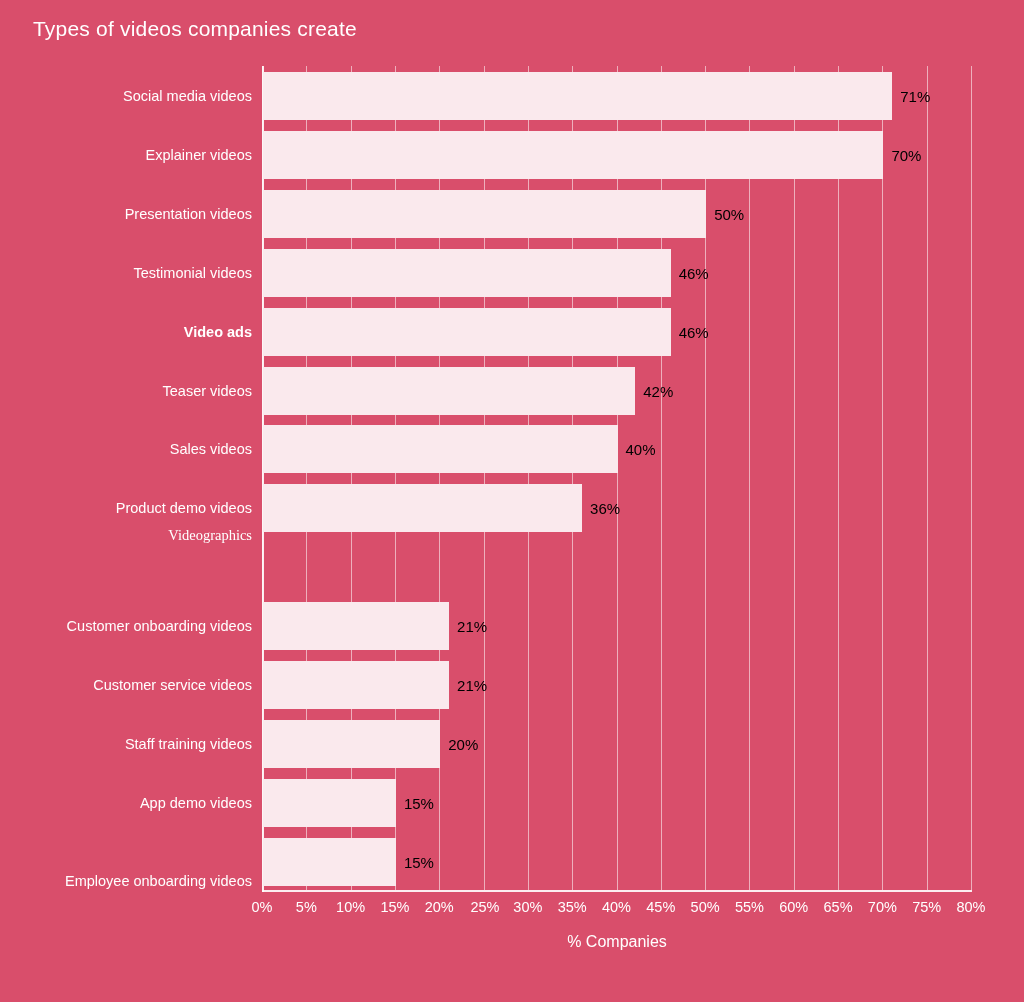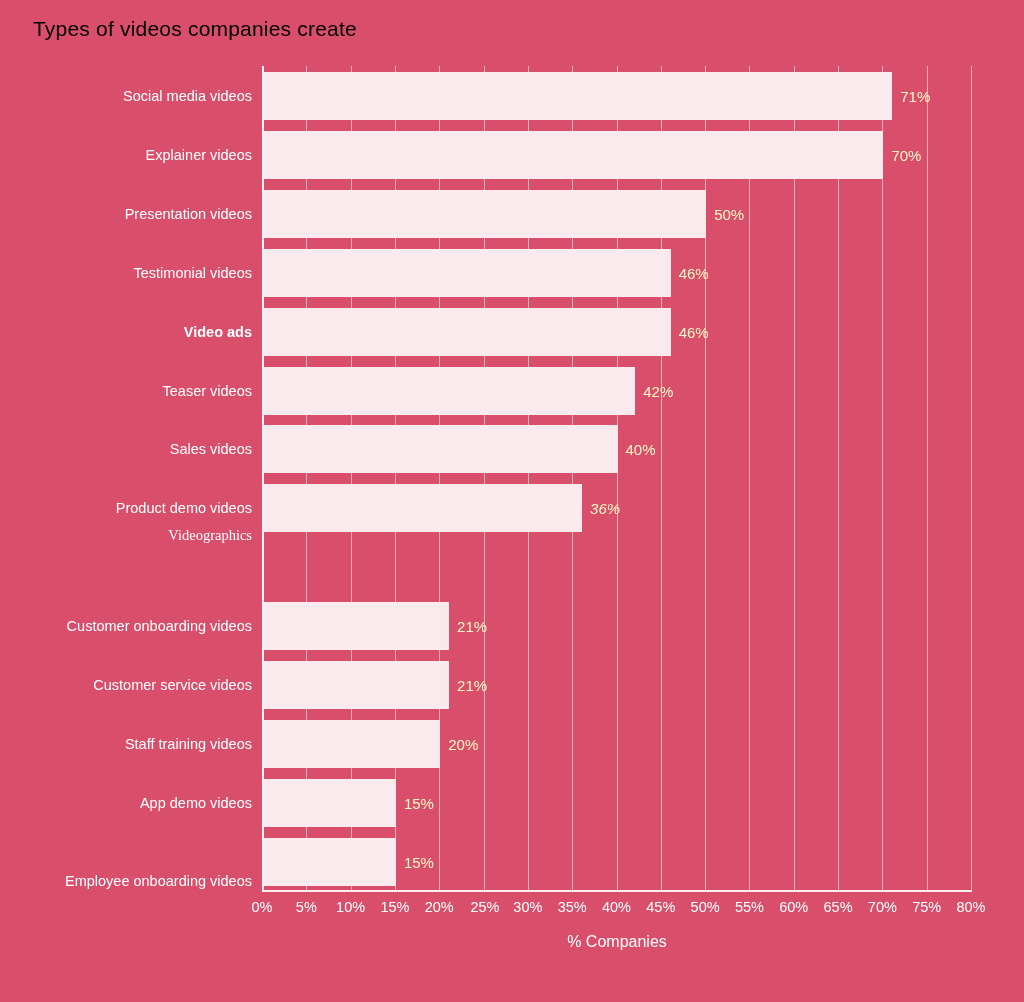--- a/index.html
+++ b/index.html
@@ -28,7 +28,7 @@
     left: 33px;
     top: 17px;
     font-size: 21px;
-    color: #000000;
+    color: #ffffff;
     letter-spacing: 0.2px;
     white-space: nowrap;
   }

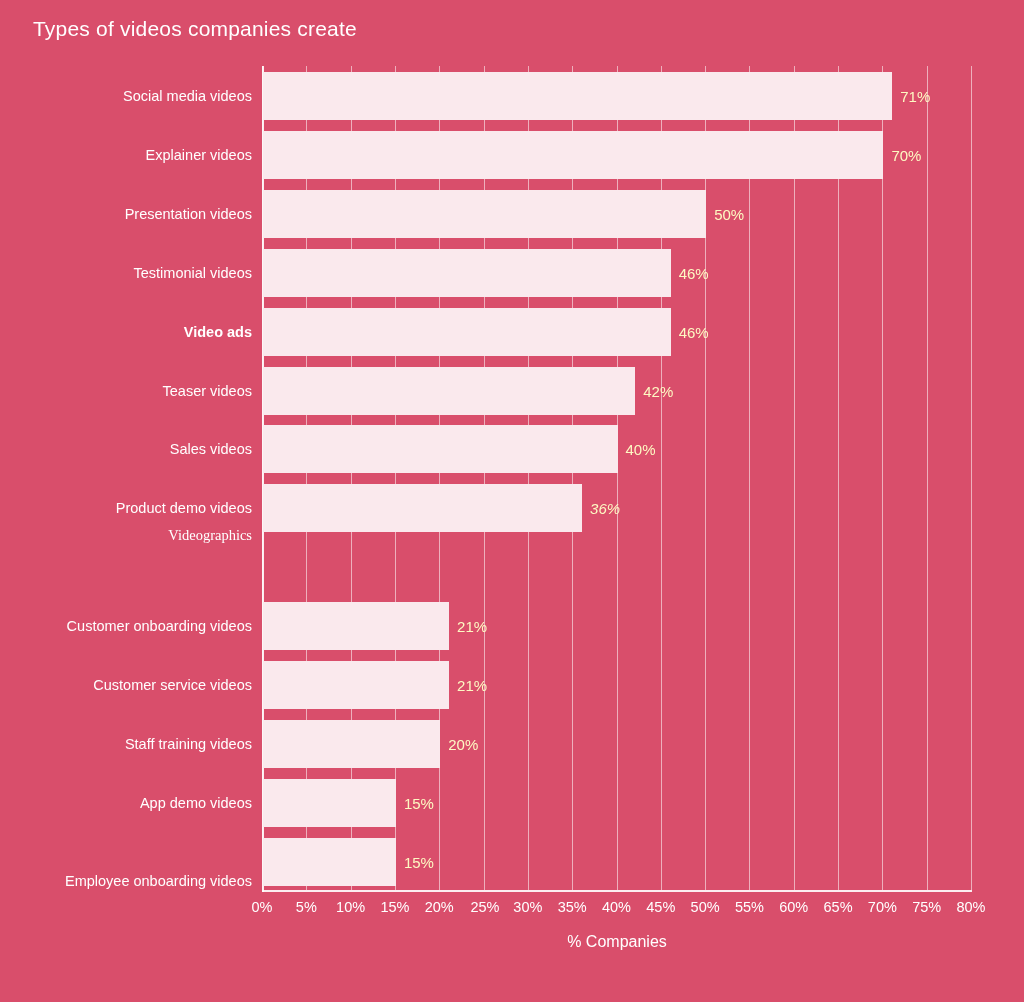--- a/index.html
+++ b/index.html
@@ -99,7 +99,7 @@
     top: 50%;
     transform: translateY(-50%);
     font-size: 15px;
-    color: #fef9c3;
+    color: #000000;
     white-space: nowrap;
   }
 

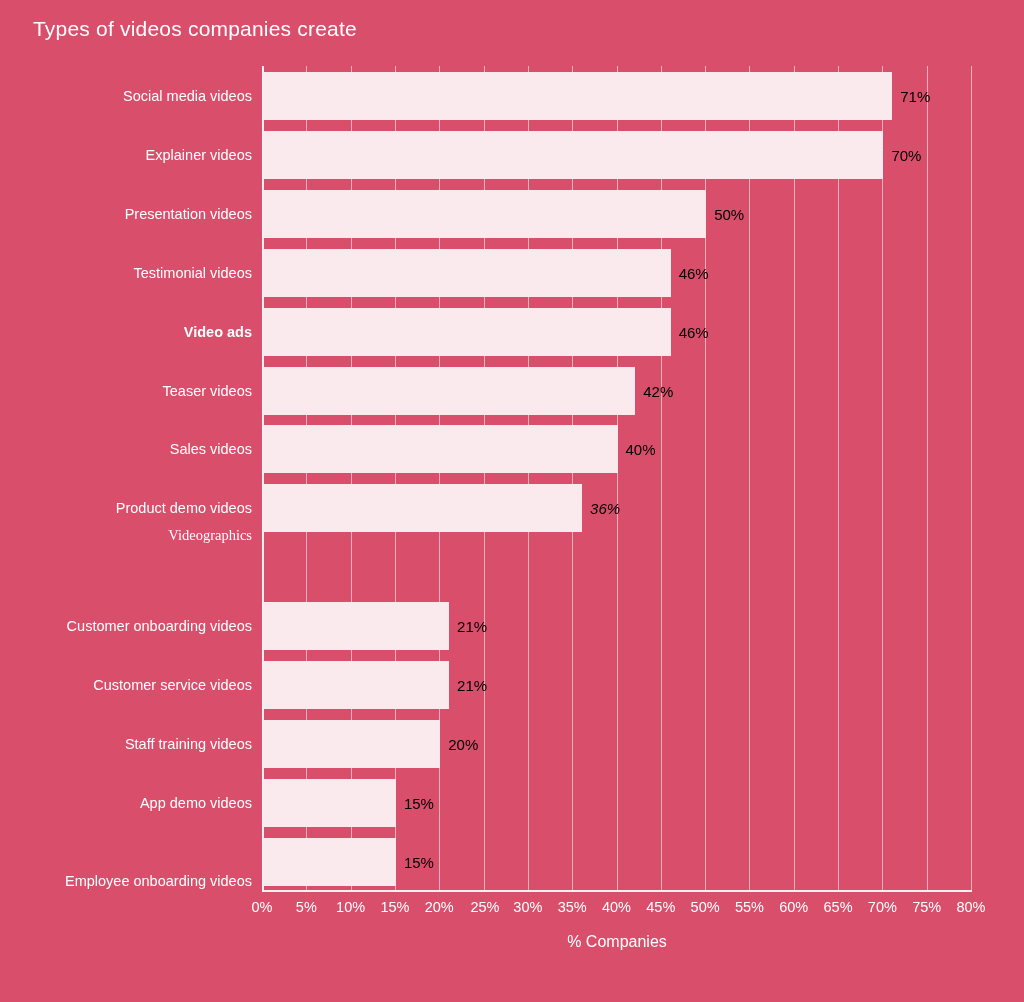--- a/index.html
+++ b/index.html
@@ -231,7 +231,7 @@
         </div>
         <div class="bar-row" style="top: 418.3px;">
           <div class="bar" style="width: 319.05px;"></div>
-          <div class="bar-value" style="left: 328.05px; font-style: italic;">36%</div>
+          <div class="bar-value" style="left: 328.05px;">36%</div>
         </div>
         <div class="bar-row" style="top: 536.1px;">
           <div class="bar" style="width: 186.113px;"></div>

